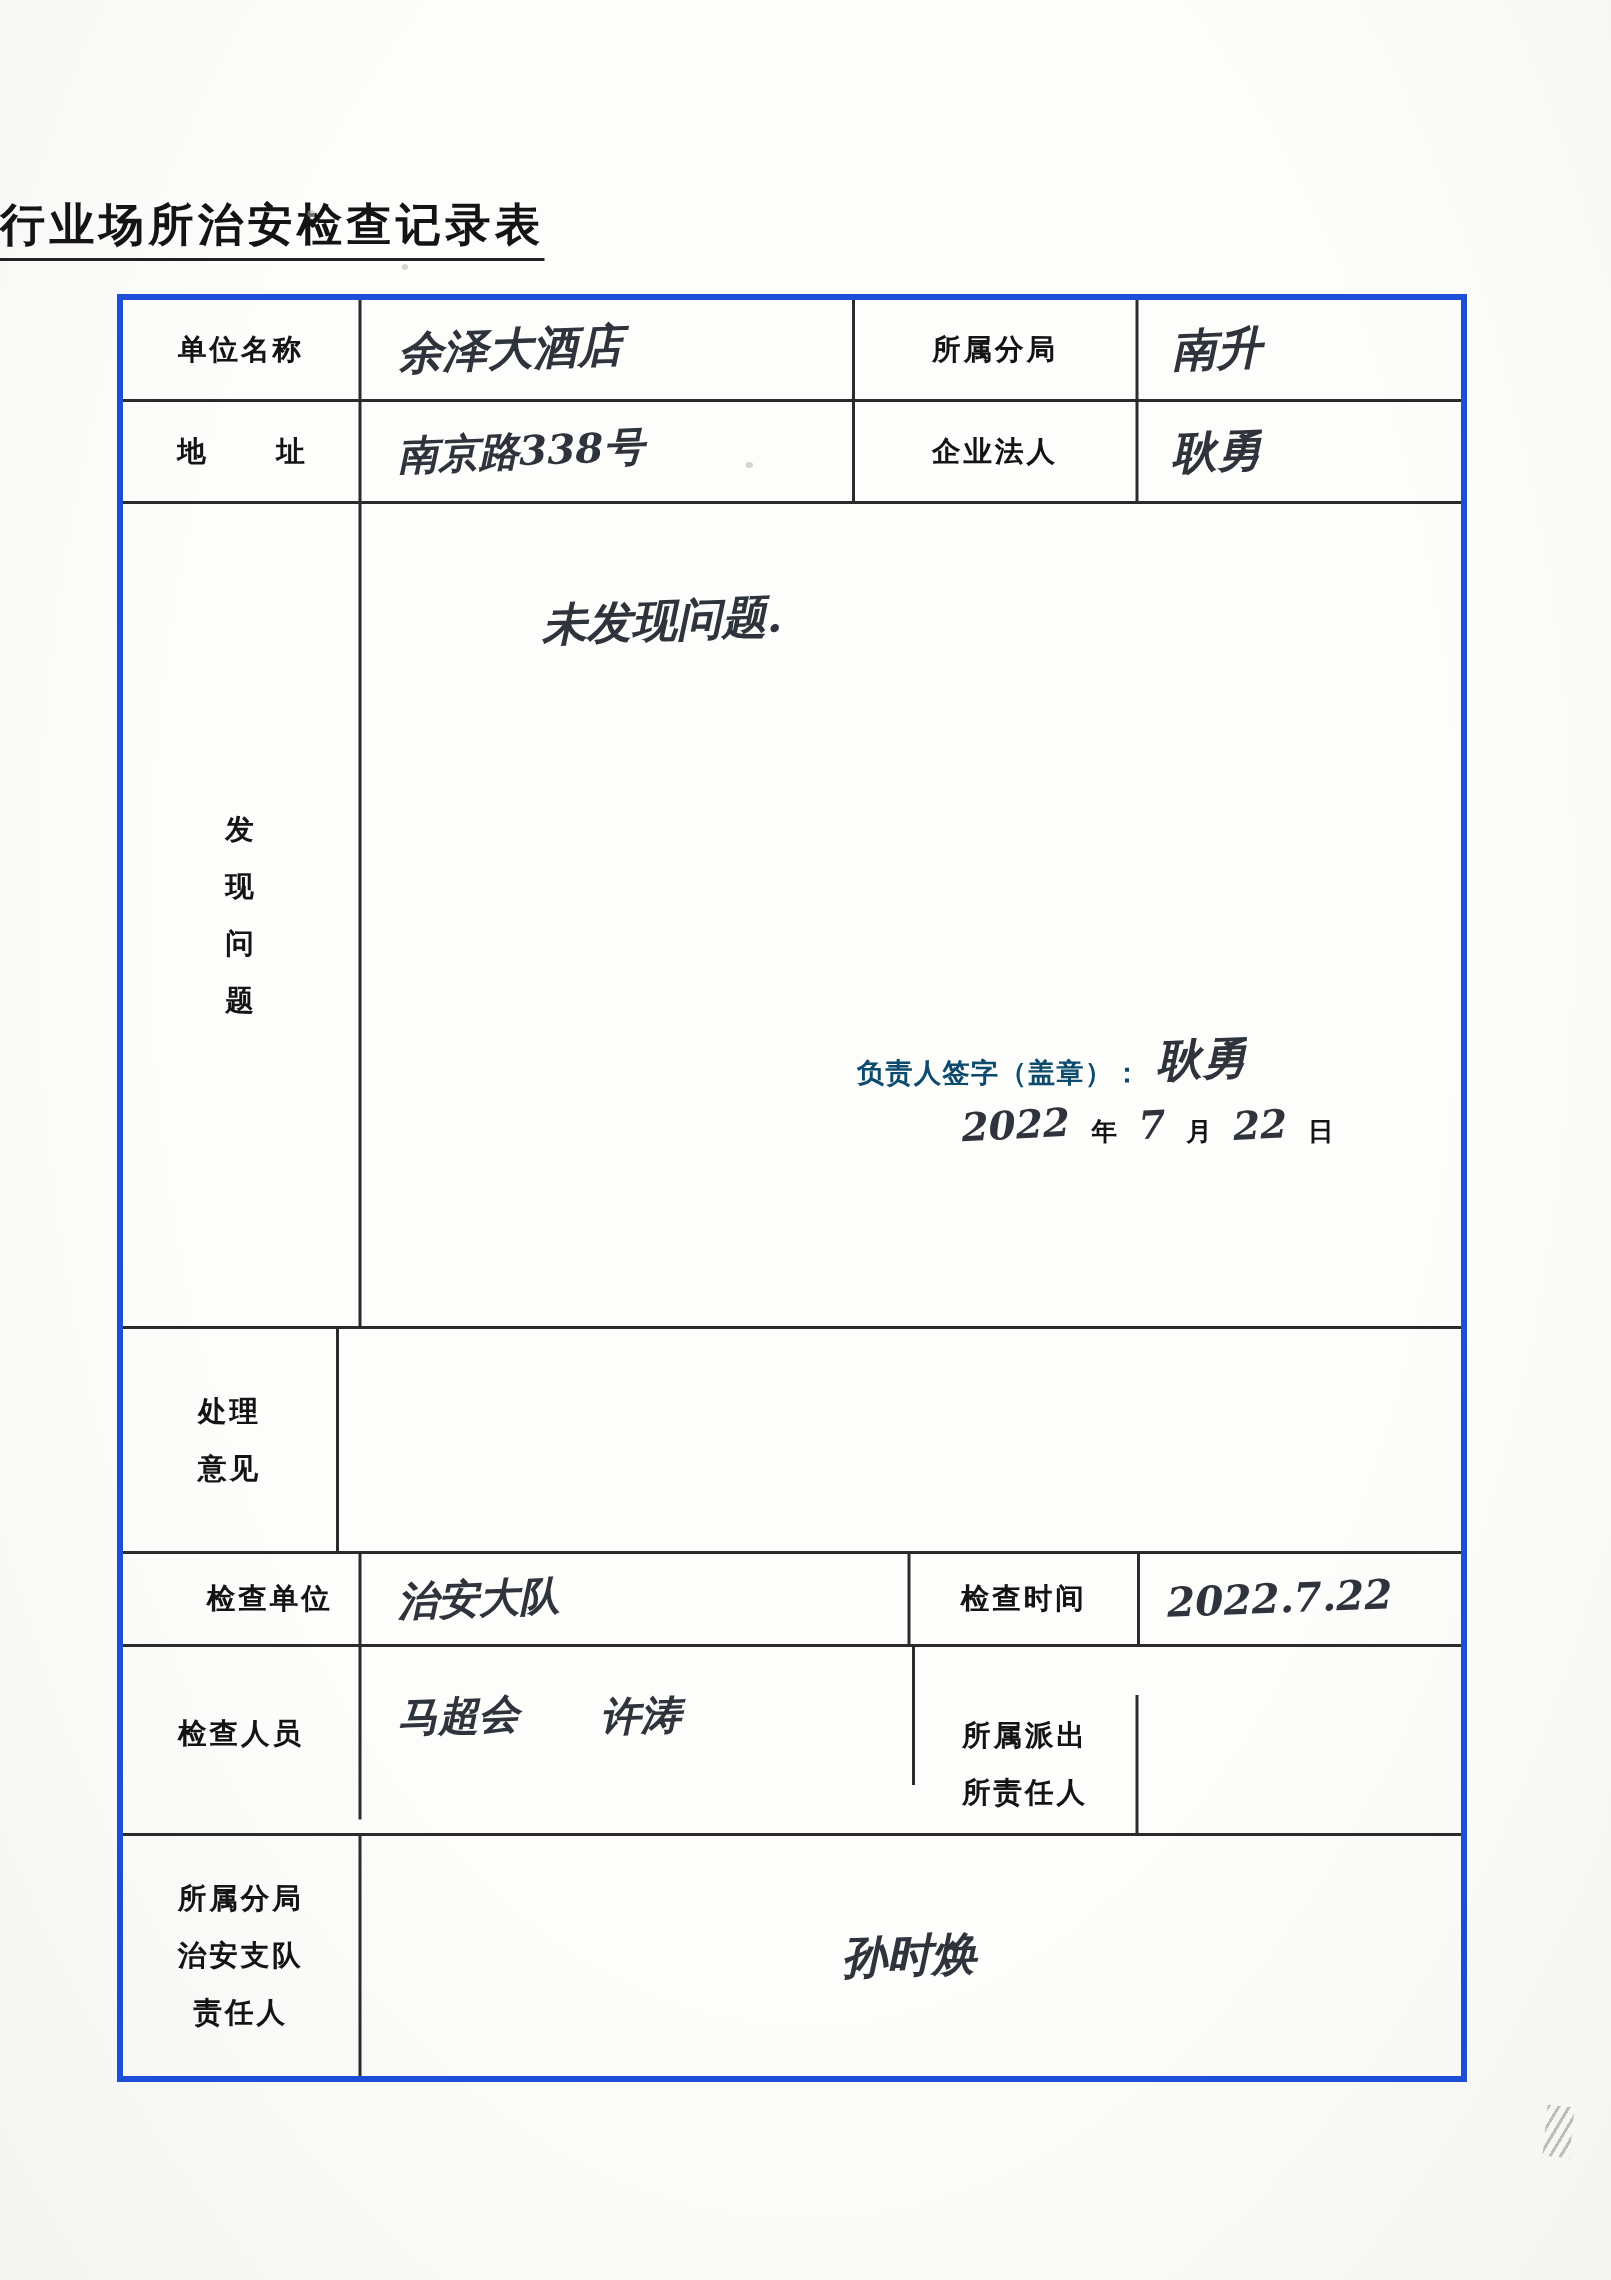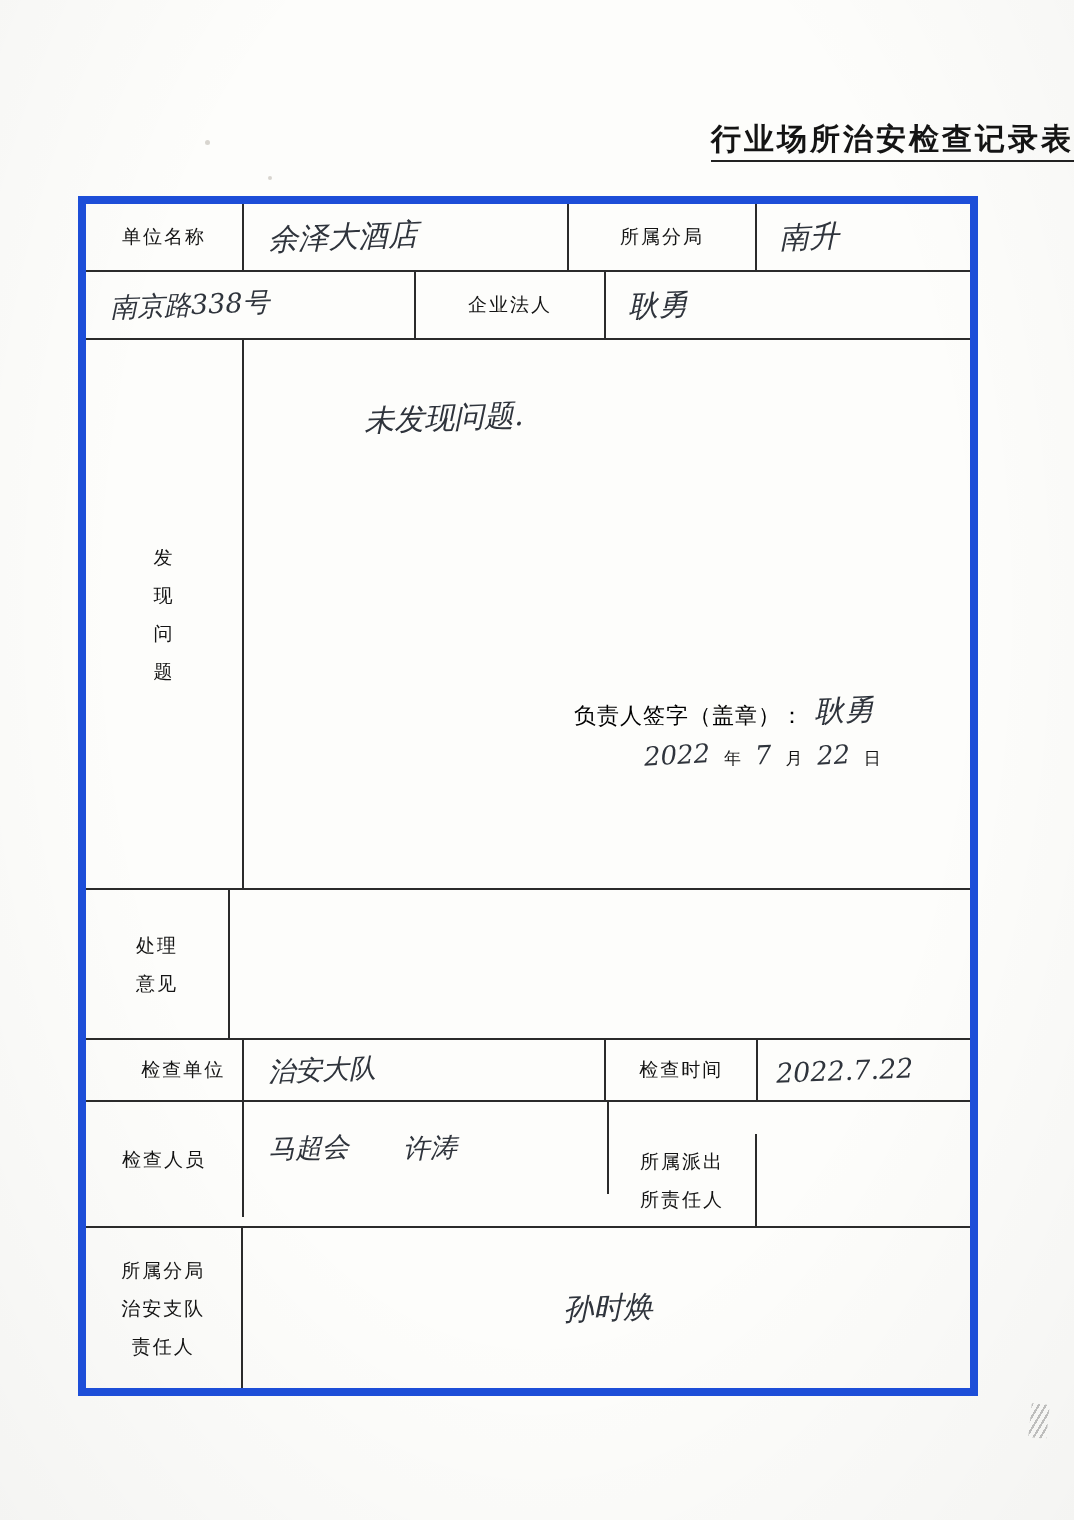--- a/index.html
+++ b/index.html
@@ -31,10 +31,10 @@
 
   .doc-title {
     position: absolute;
-    top: 119px;
+    top: 130px;
     left: 0;
     width: 1074px;
-    text-align: right;
+    text-align: left;
     font-size: 30px;
     font-weight: bold;
     letter-spacing: 3px;

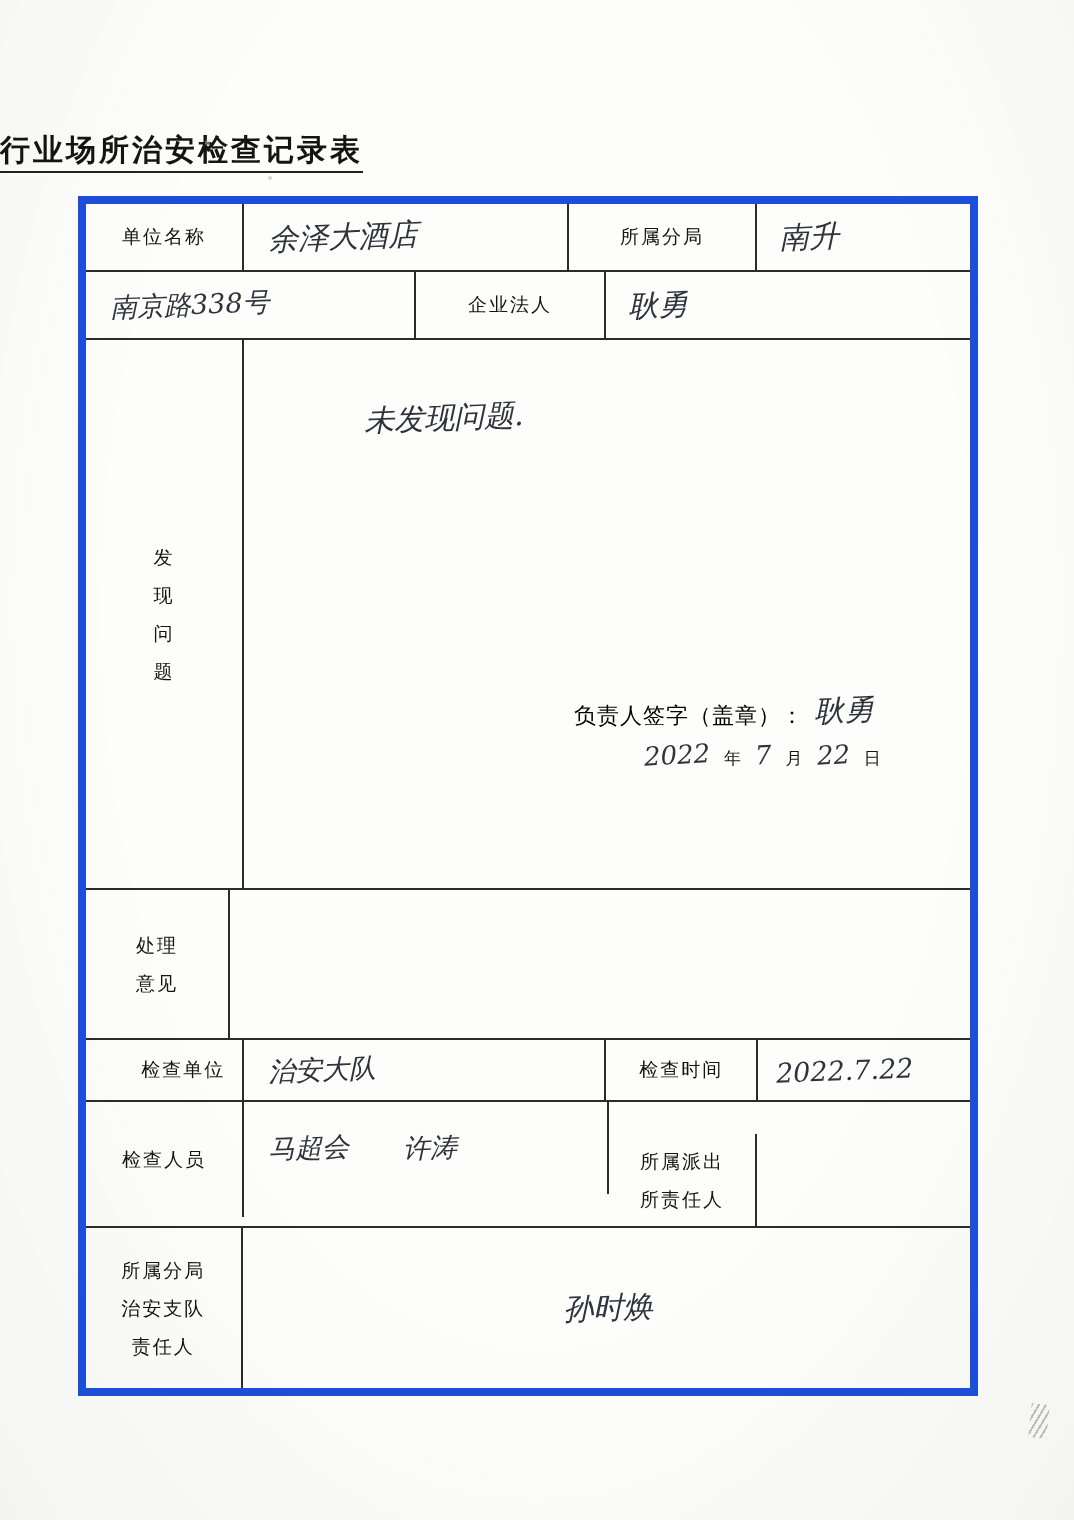--- a/index.html
+++ b/index.html
@@ -50,8 +50,9 @@
     left: 78px;
     top: 196px;
     width: 900px;
-    border: 8px solid #1d4ed8;
+    border: 4px solid #1d4ed8;
     box-sizing: border-box;
+    font-weight: bold;
   }
   .row {
     display: flex;

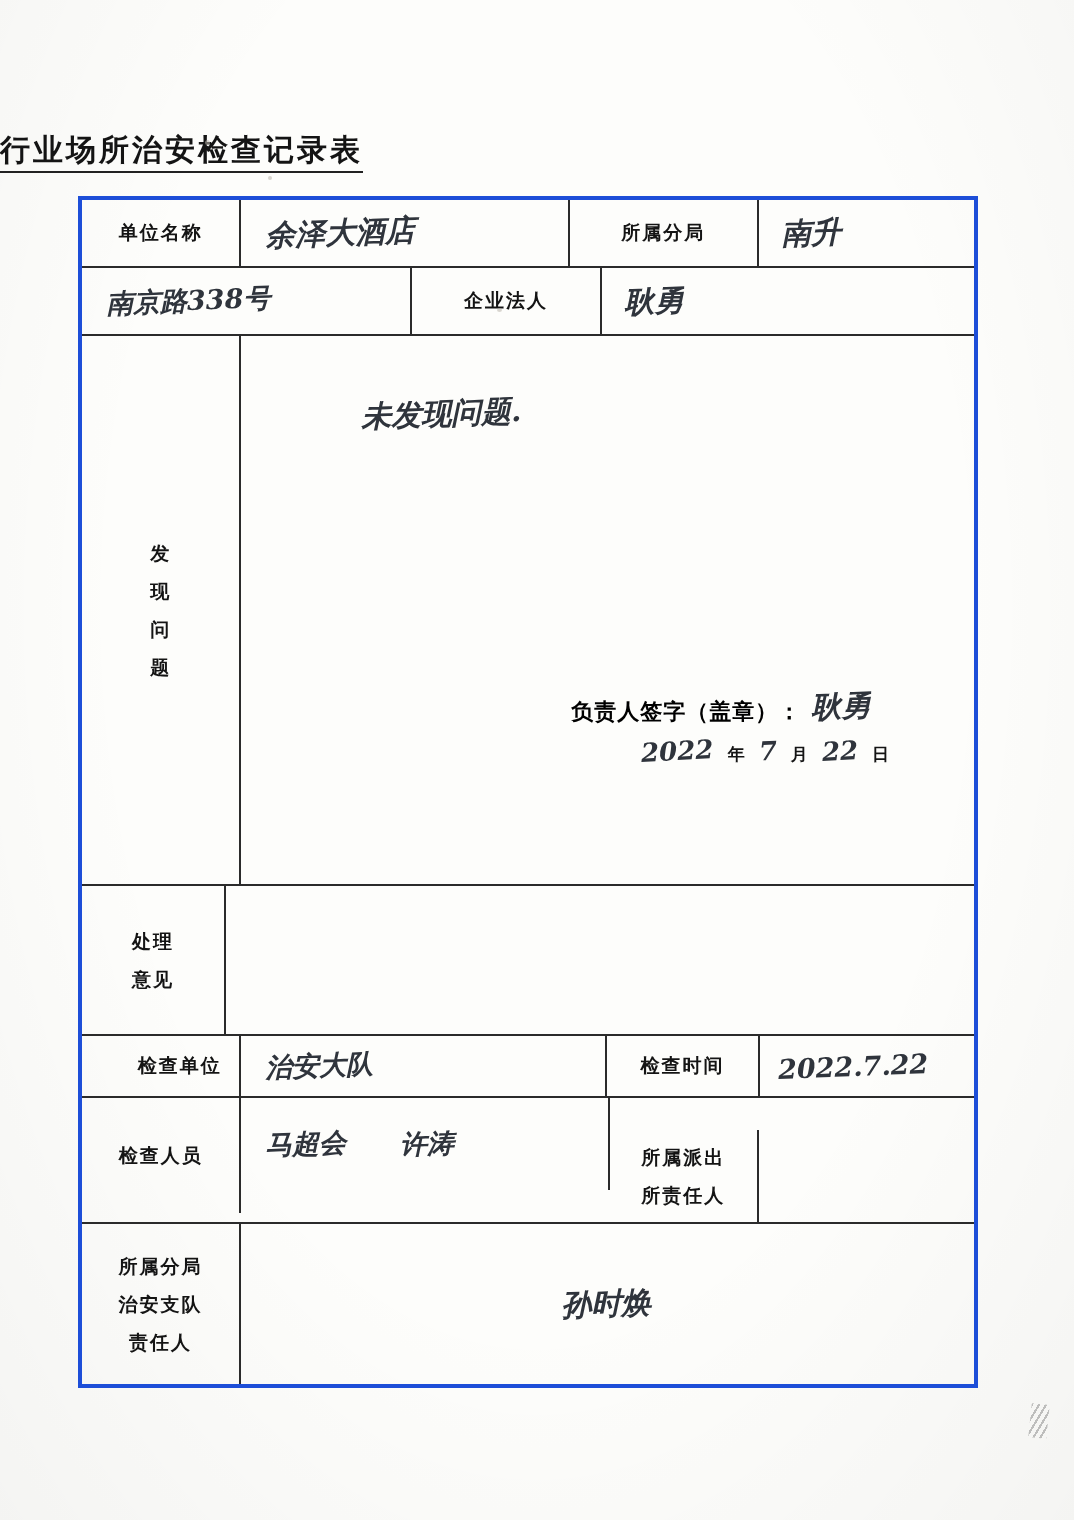--- a/index.html
+++ b/index.html
@@ -199,6 +199,9 @@
   </div>
 
   <div class="row">
+    <div class="cell c-name">
+      <span class="lbl lbl-spread">地　址</span>
+    </div>
     <div class="cell c-val1">
       <span class="hw">南京路338号</span>
     </div>

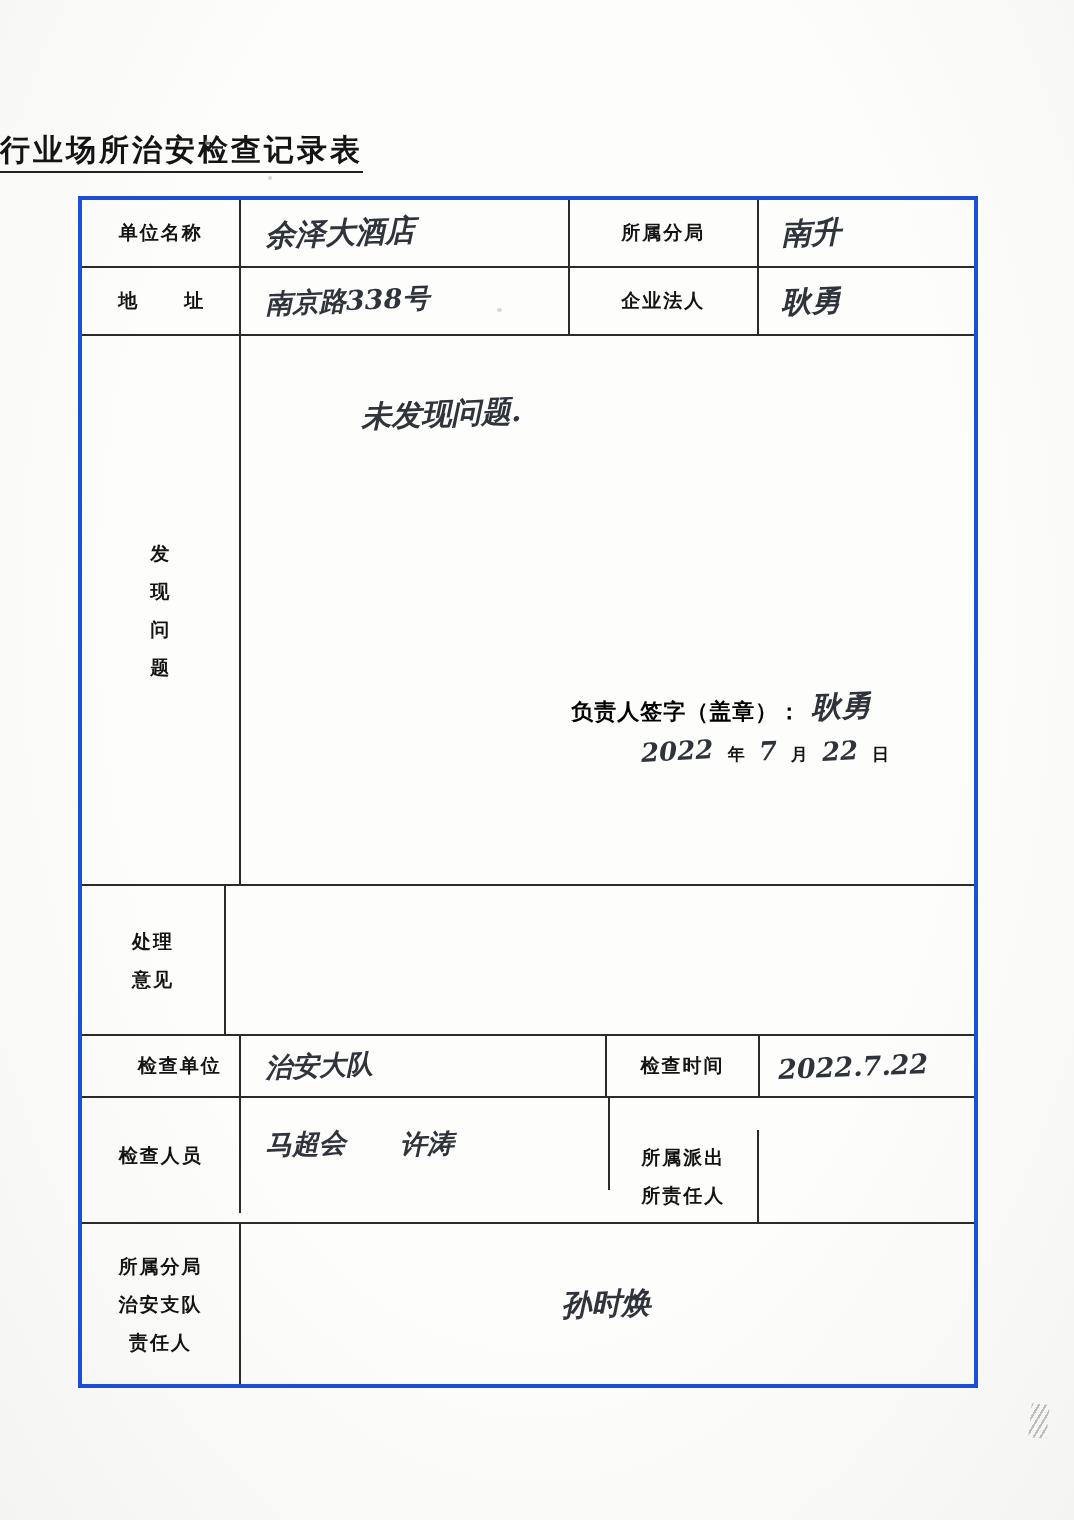--- a/index.html
+++ b/index.html
@@ -123,9 +123,9 @@
     gap: 10px;
   }
   .sign-label {
-    font-size: 22px;
+    font-size: 18px;
     letter-spacing: 1px;
-    color: #000000;
+    color: #0c4a6e;
   }
   .date-line {
     position: absolute;

